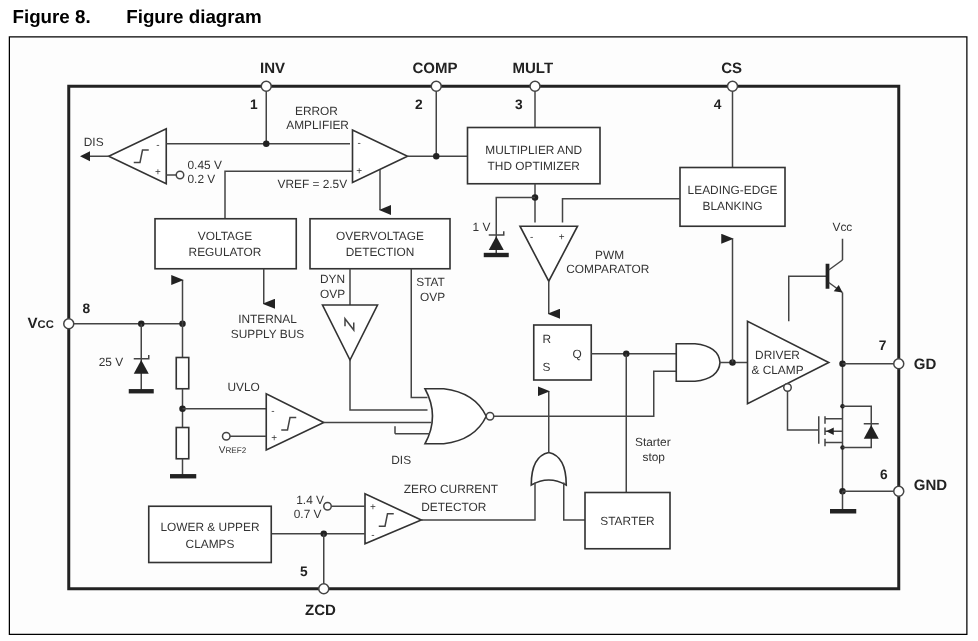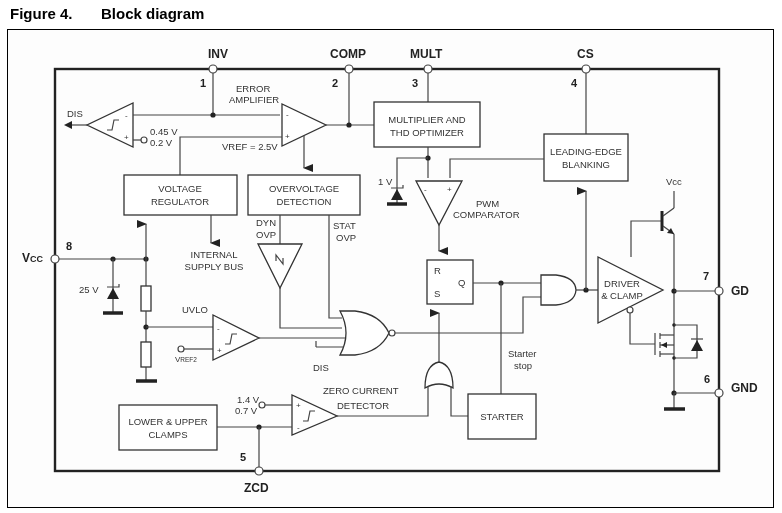--- a/index.html
+++ b/index.html
@@ -31,7 +31,7 @@
 </head>
 <body>
 
-<div class="fig-title"><span class="num">Figure 4.</span><span>Block diagram</span></div>
+<div class="fig-title"><span class="num">Figure 8.</span><span>Block diagram</span></div>
 
 <div class="frame"></div>
 

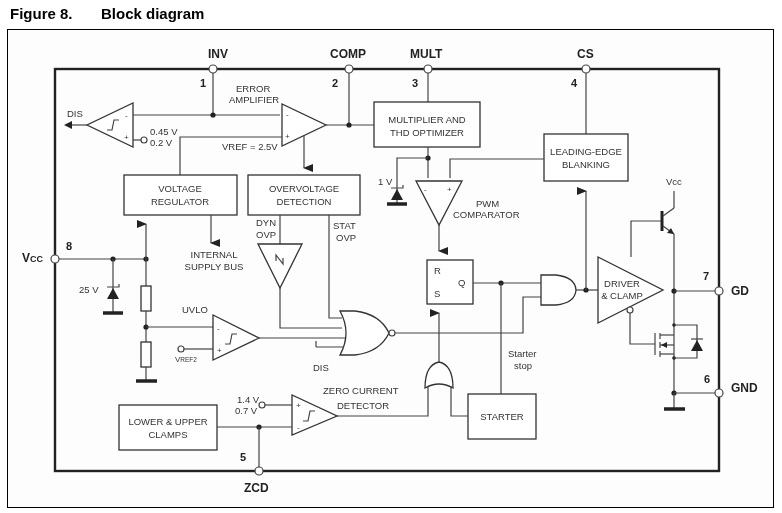--- a/index.html
+++ b/index.html
@@ -31,7 +31,7 @@
 </head>
 <body>
 
-<div class="fig-title"><span class="num">Figure 8.</span><span>Block diagram</span></div>
+<div class="fig-title"><span class="num">Figure 8.</span><span>Figure diagram</span></div>
 
 <div class="frame"></div>
 

